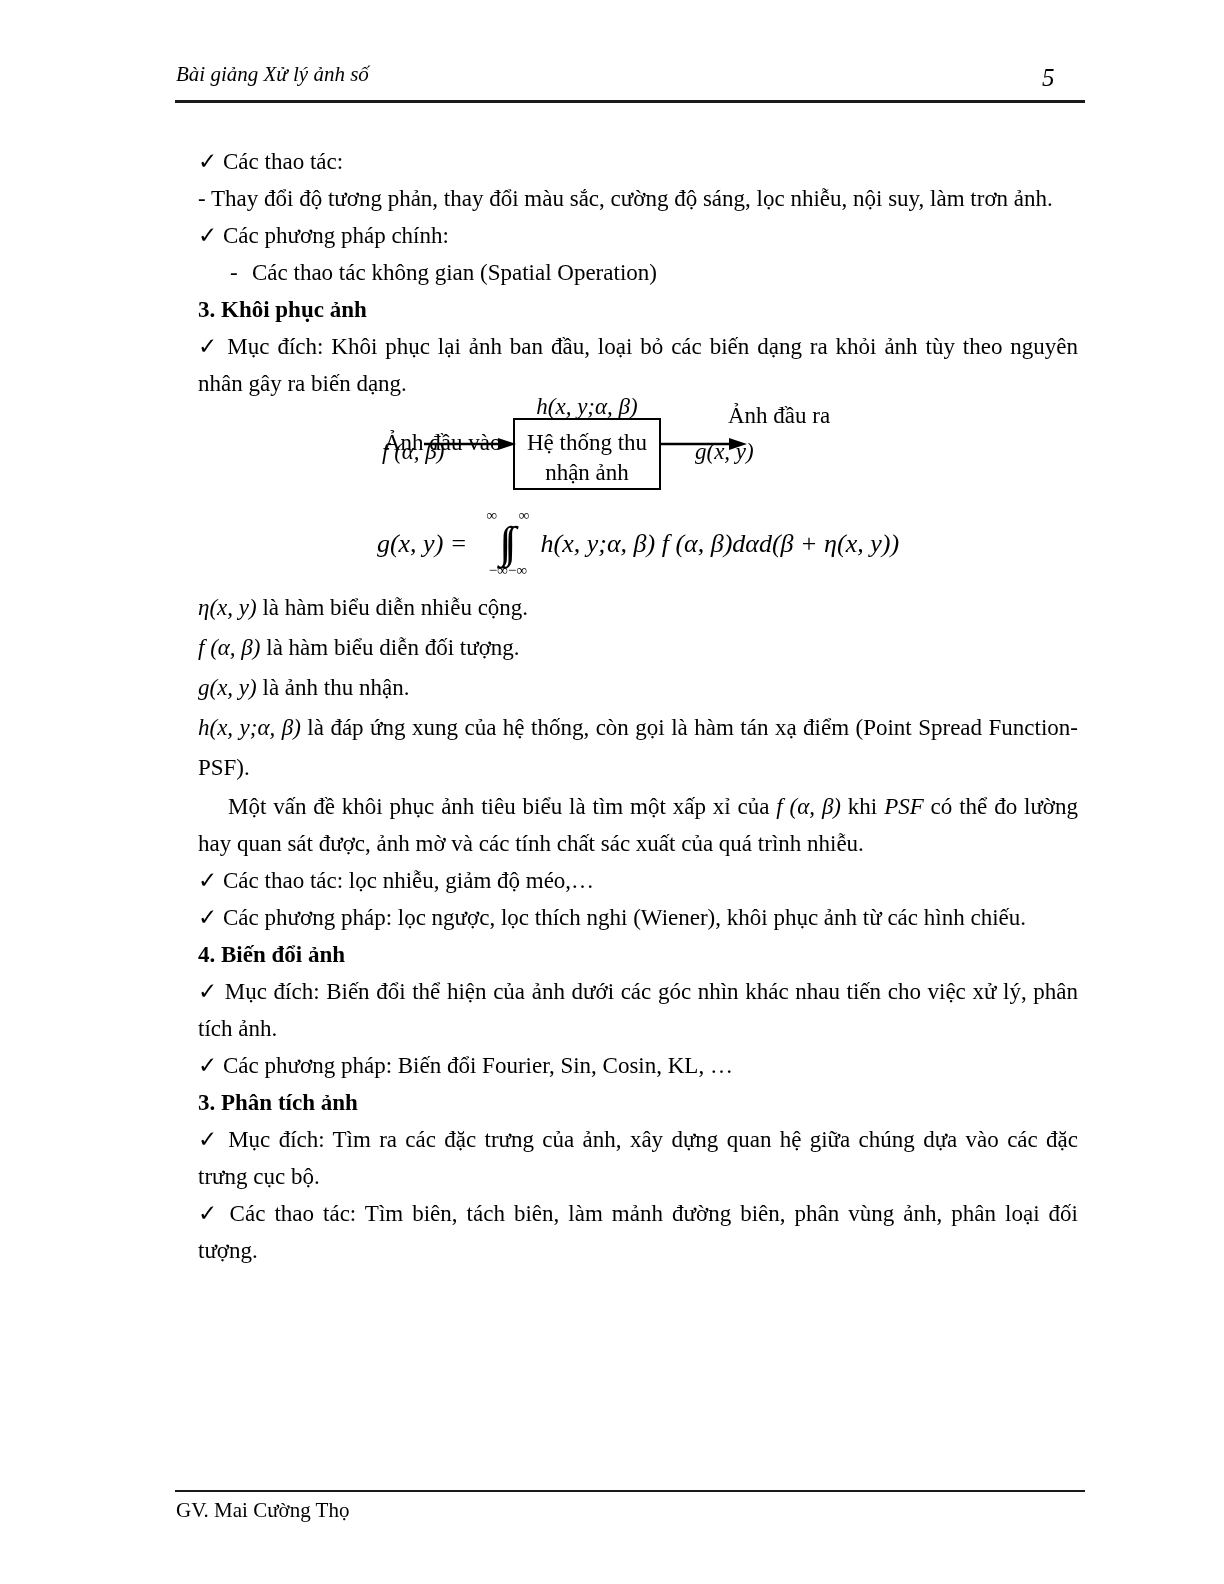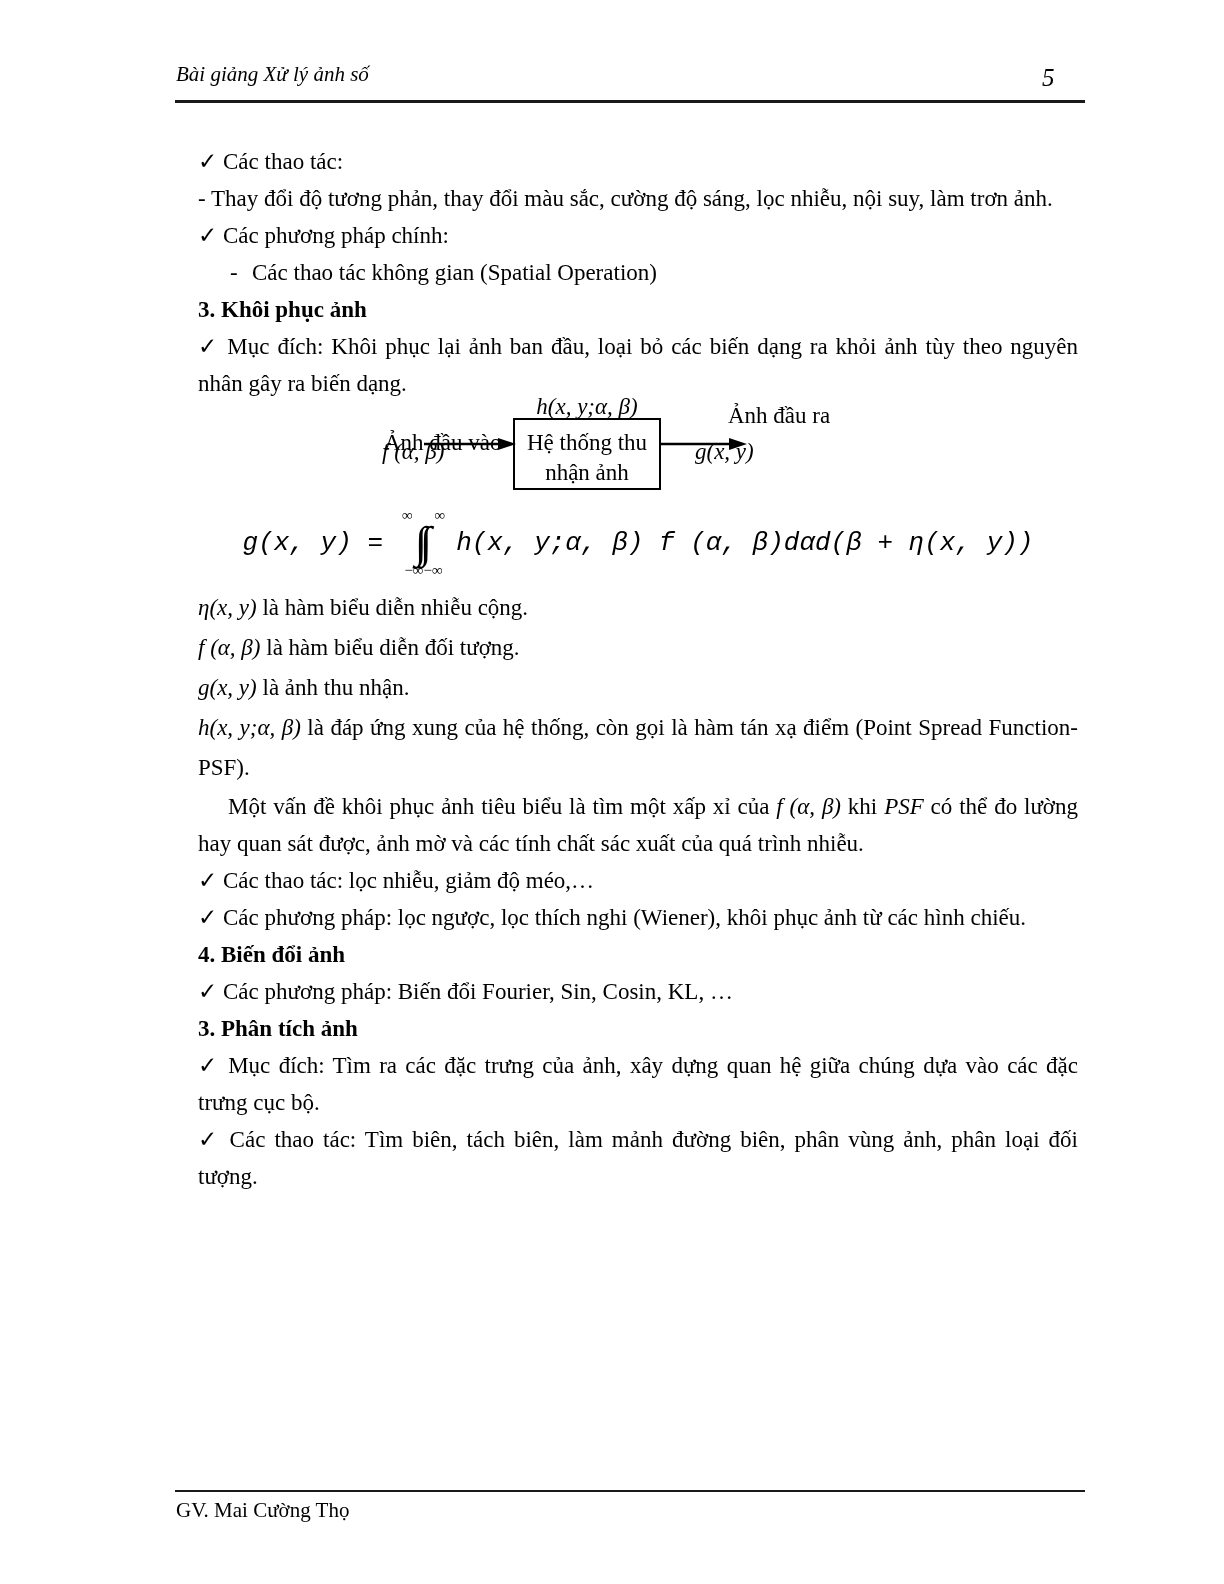--- a/index.html
+++ b/index.html
@@ -43,7 +43,7 @@
 
   
   .formula { height:90px; display:flex; justify-content:center; align-items:center; font-size:26px; }
-  .f-lhs, .f-rhs { font-style:italic; white-space:nowrap;font-family:Liberation Mono, monospace; }
+  .f-lhs, .f-rhs { font-style:italic; white-space:nowrap; }
   .f-int { display:flex; flex-direction:column; align-items:center; margin:0 2px 0 10px; }
   .f-int .top { font-size:15px; line-height:13px; letter-spacing:9px; padding-left:9px; white-space:nowrap; }
   .f-int .mid { font-size:44px; line-height:42px; letter-spacing:-7px; padding-right:7px; }

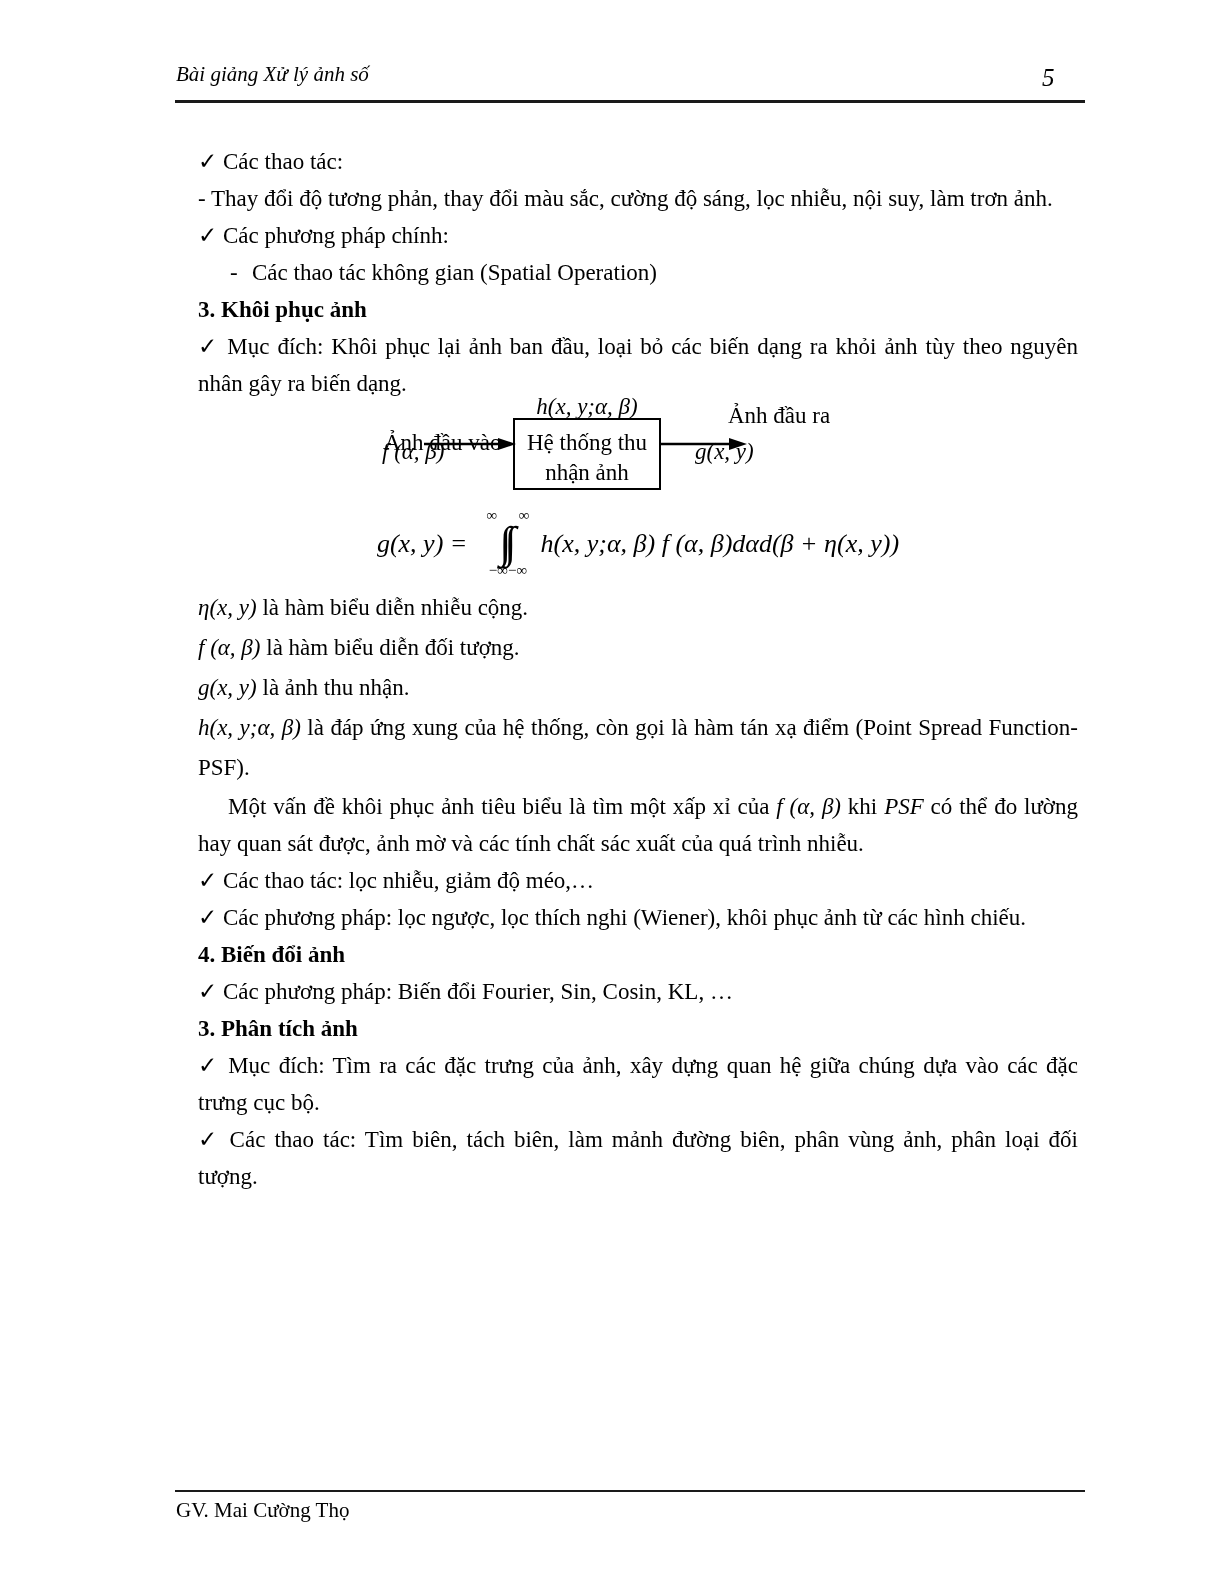--- a/index.html
+++ b/index.html
@@ -122,6 +122,7 @@
 
     <p class="bold h4-heading">4. Biến đổi ảnh</p>
 
+    <p class="justify"><span class="mark">✓</span> <span>Mục đích: Biến đổi thể hiện của ảnh dưới các góc nhìn khác nhau tiến cho việc xử lý, phân tích ảnh.</span></p>
 
     <p><span class="mark">✓</span> <span>Các phương pháp: Biến đổi Fourier, Sin, Cosin, KL, …</span></p>
 

